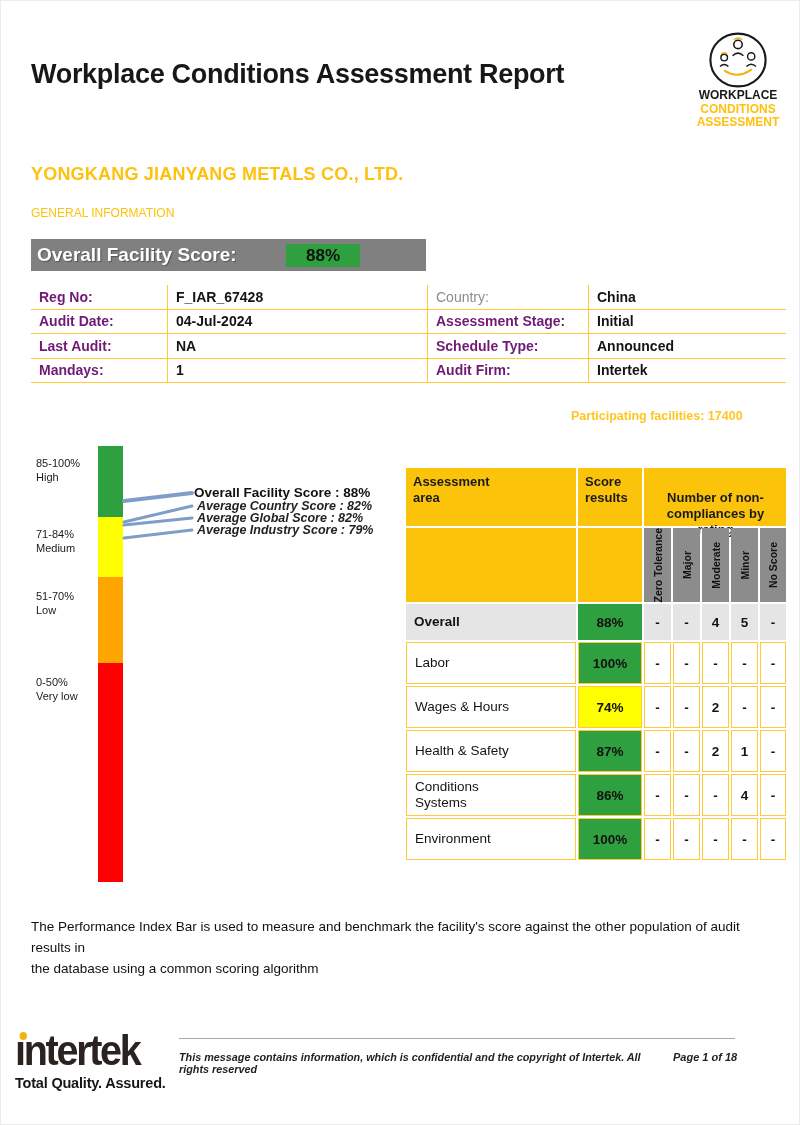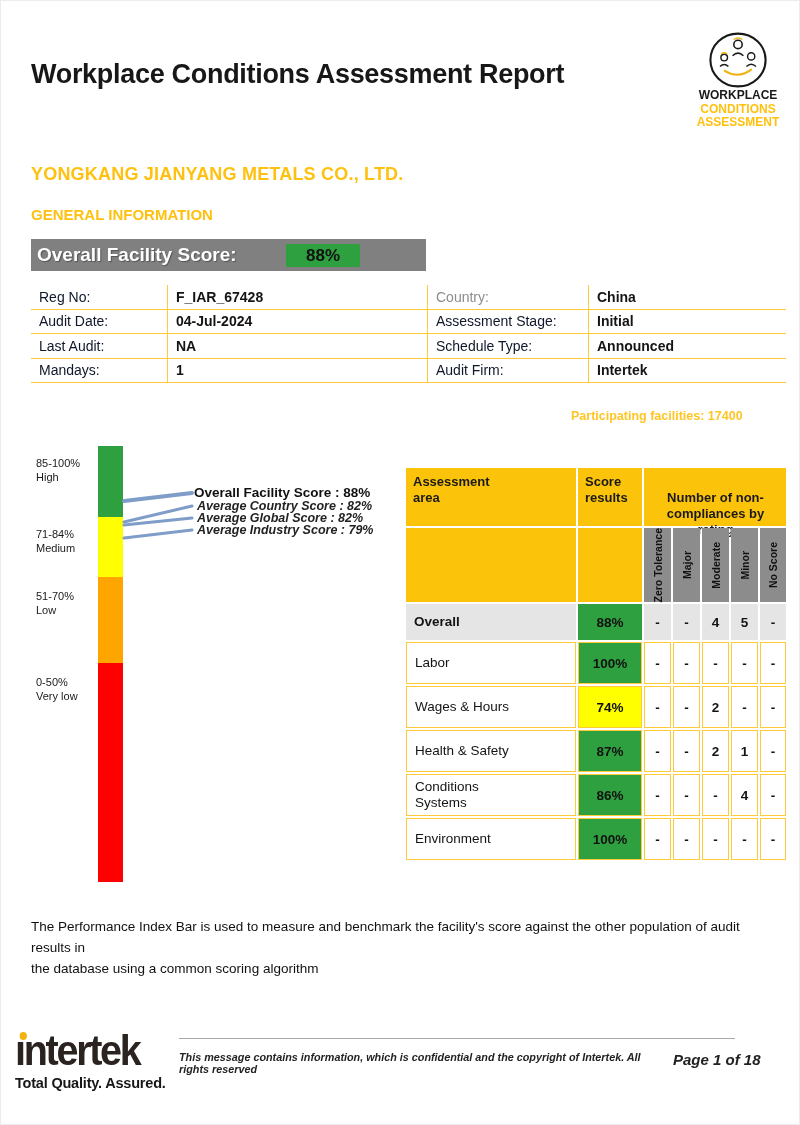--- a/index.html
+++ b/index.html
@@ -17,7 +17,7 @@
   .wca-gold { color:#FFC110; }
 
   .company { position:absolute; left:30px; top:163px; font-size:18px; font-weight:800; color:#FFC110; letter-spacing:0.2px; }
-  .gen-info { position:absolute; left:30px; top:205px; font-size:15px; font-weight:700; color:#FFC110; }
+  .gen-info { position:absolute; left:30px; top:205px; font-size:12px; font-weight:400; color:#FFC110; }
 
   
   .score-bar { position:absolute; left:30px; top:238px; width:395px; height:32px; background:#808080; display:flex; align-items:center; }

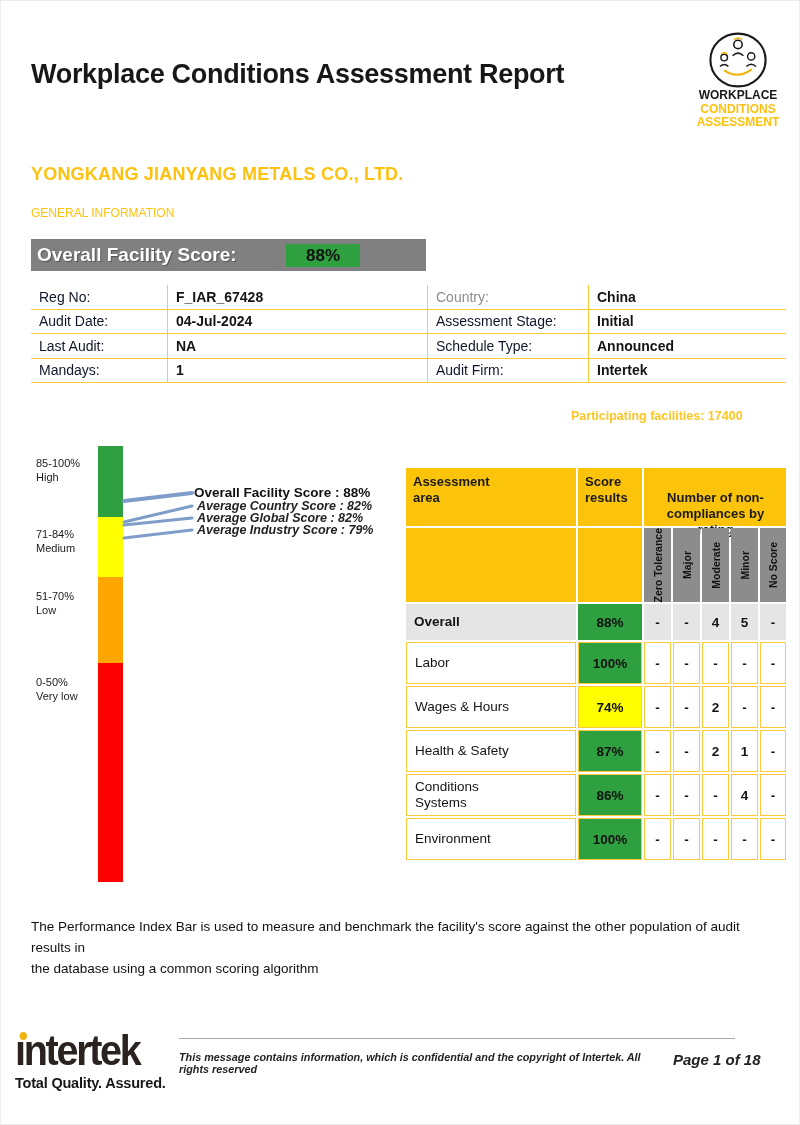--- a/index.html
+++ b/index.html
@@ -27,7 +27,7 @@
   
   .info-table { position:absolute; left:30px; top:284px; width:755px; display:grid; grid-template-columns:136px 260px 161px 198px; grid-auto-rows:24.5px; }
   .info-cell { display:flex; align-items:center; padding-left:8px; font-size:14px; border-bottom:1.5px solid #FFC937; }
-  .info-label { color:#0f172a; }
+  .info-label { color:#701a75;font-weight:bold; }
   .info-value { font-weight:700; color:#141414; border-left:1.5px solid #FFC937; }
 
   

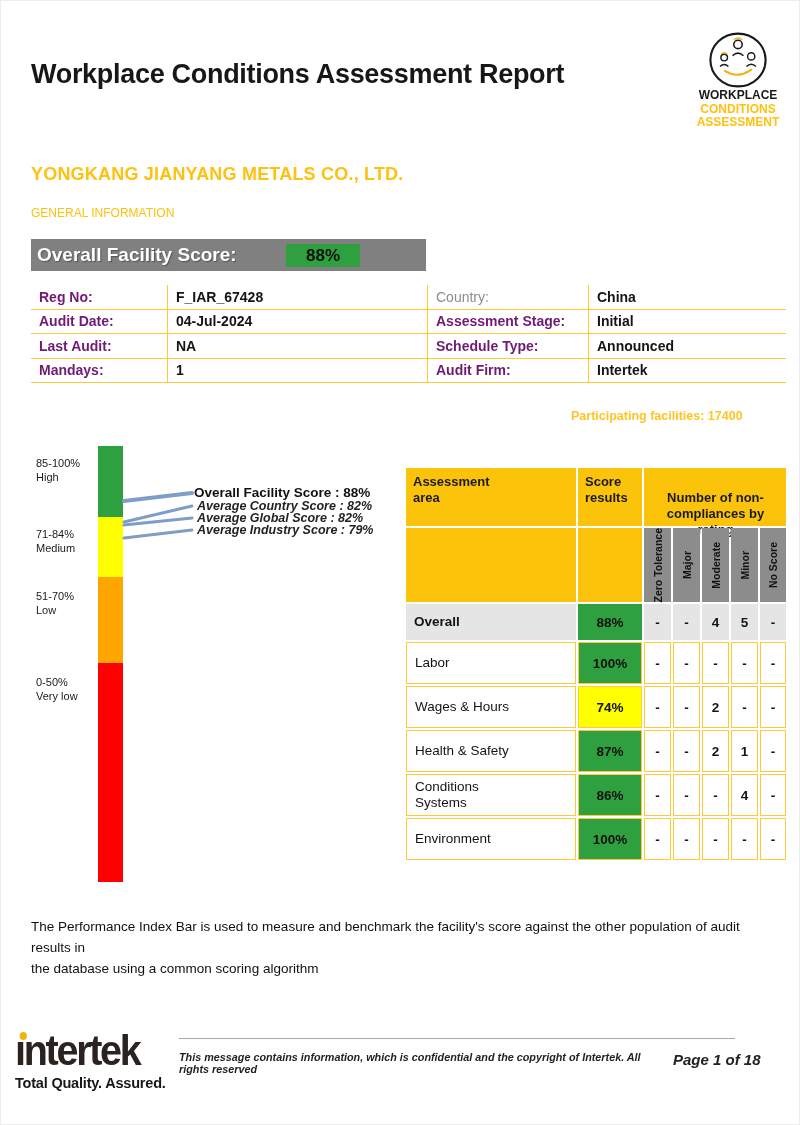--- a/index.html
+++ b/index.html
@@ -67,7 +67,7 @@
   .intertek-dot { position:absolute; left:5px; top:5px; width:8px; height:8px; border-radius:50%; background:#F0B310; }
   .intertek-tag { font-size:14.5px; font-weight:800; color:#171717; margin-top:2px; letter-spacing:-0.2px; }
   .footer-msg { position:absolute; left:178px; top:1050px; width:490px; font-size:10.8px; font-weight:700; font-style:italic; color:#222; }
-  .footer-page { position:absolute; left:672px; top:1050px; font-size:15px; font-weight:700; font-style:italic; color:#222; }
+  .footer-page { position:absolute; left:672px; top:1050px; font-size:11px; font-weight:700; font-style:italic; color:#222; }
 </style>
 </head>
 <body>

